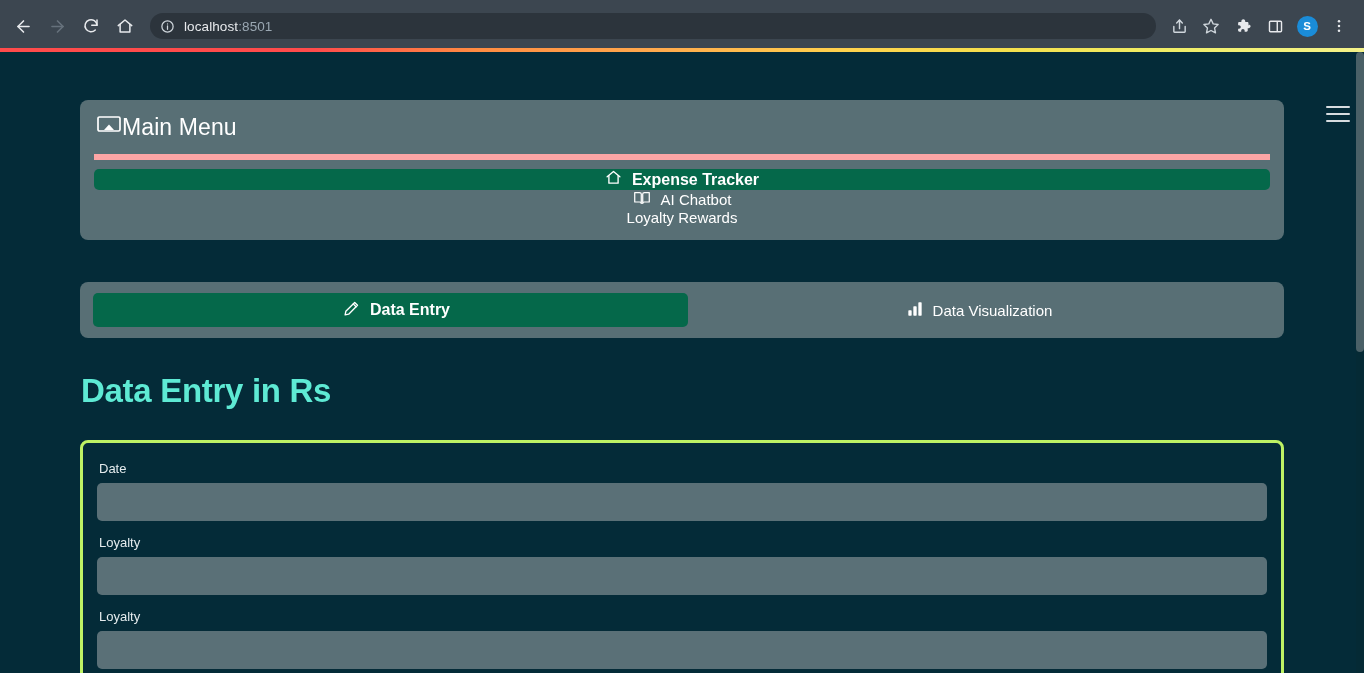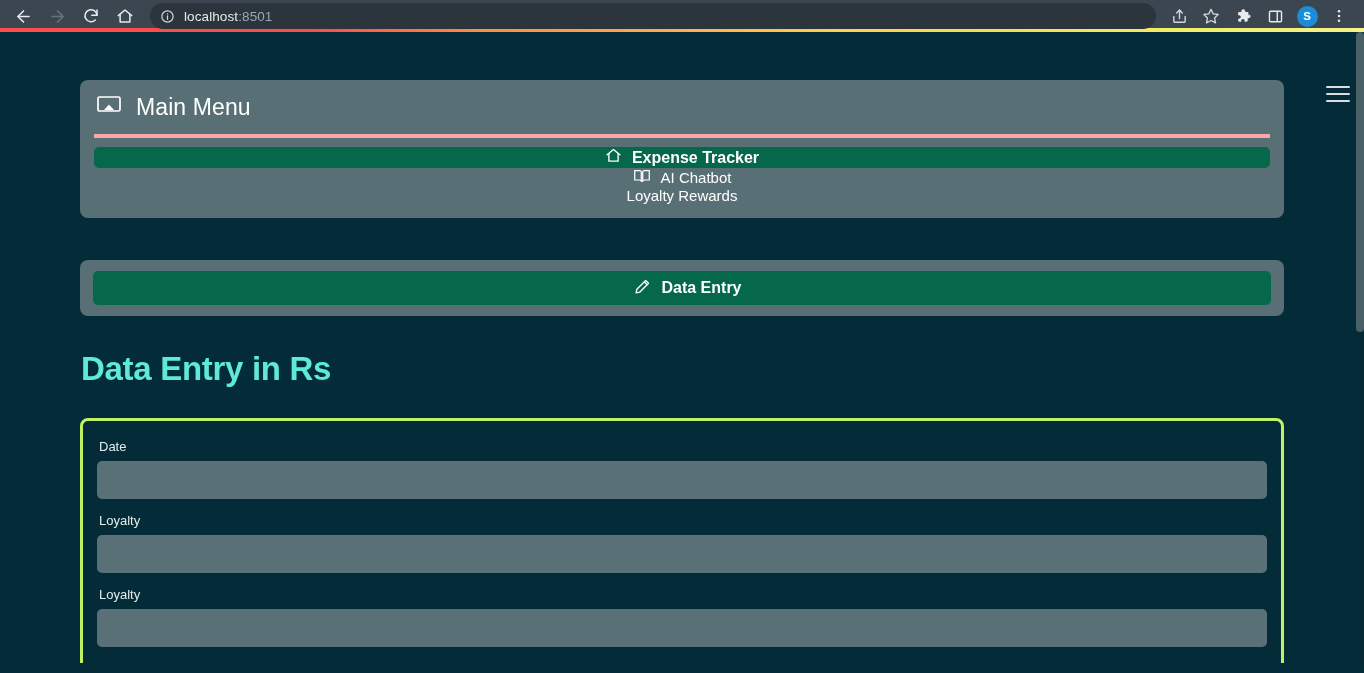--- a/index.html
+++ b/index.html
@@ -14,7 +14,7 @@
 
   
   .browser-chrome {
-    height: 28px;
+    height: 48px;
     background: #3c4650;
     display: flex;
     align-items: center;

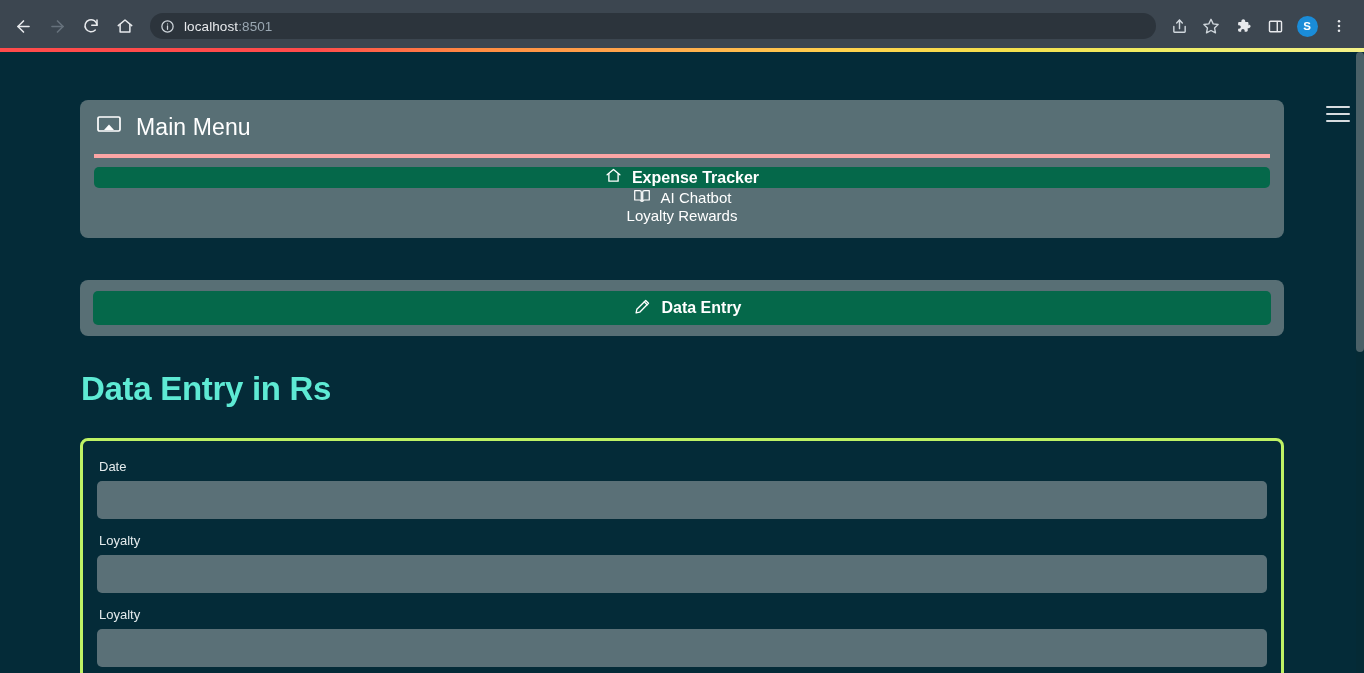--- a/index.html
+++ b/index.html
@@ -122,9 +122,8 @@
   .menu-header {
     display: flex;
     align-items: flex-end;
-    gap: 14px;
     padding: 0 0 13px 2px;
-    border-bottom: 4px solid #fca5a5;
+    border-bottom: 6px solid #fca5a5;
   }
   .menu-header-title {
     font-size: 23px;

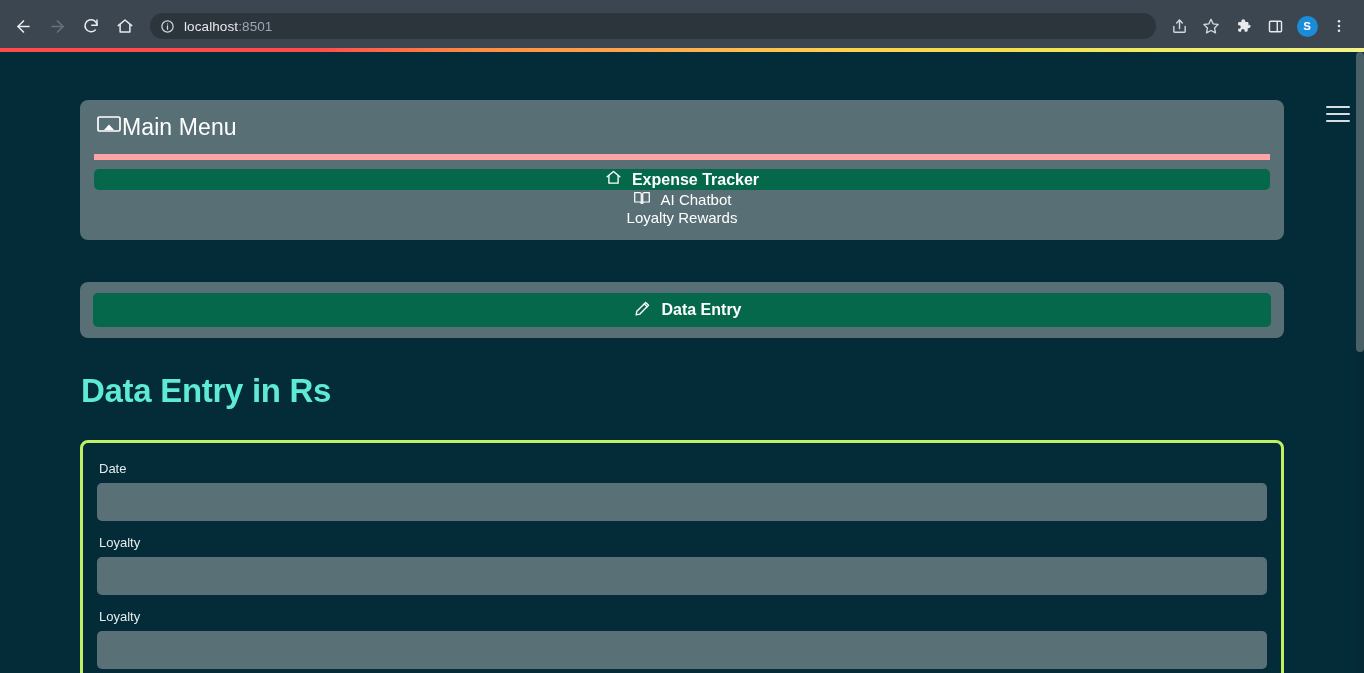--- a/index.html
+++ b/index.html
@@ -384,6 +384,16 @@
         <span>Data Entry</span>
       </div>
 
+      <div class="sub-tab">
+        <span>
+          <svg width="16" height="16" viewBox="0 0 24 24" fill="#ffffff">
+            <rect x="2" y="14" width="5" height="8" rx="1"></rect>
+            <rect x="9.5" y="8" width="5" height="14" rx="1"></rect>
+            <rect x="17" y="2" width="5" height="20" rx="1"></rect>
+          </svg>
+        </span>
+        <span>Data Visualization</span>
+      </div>
 
     </div>
 

